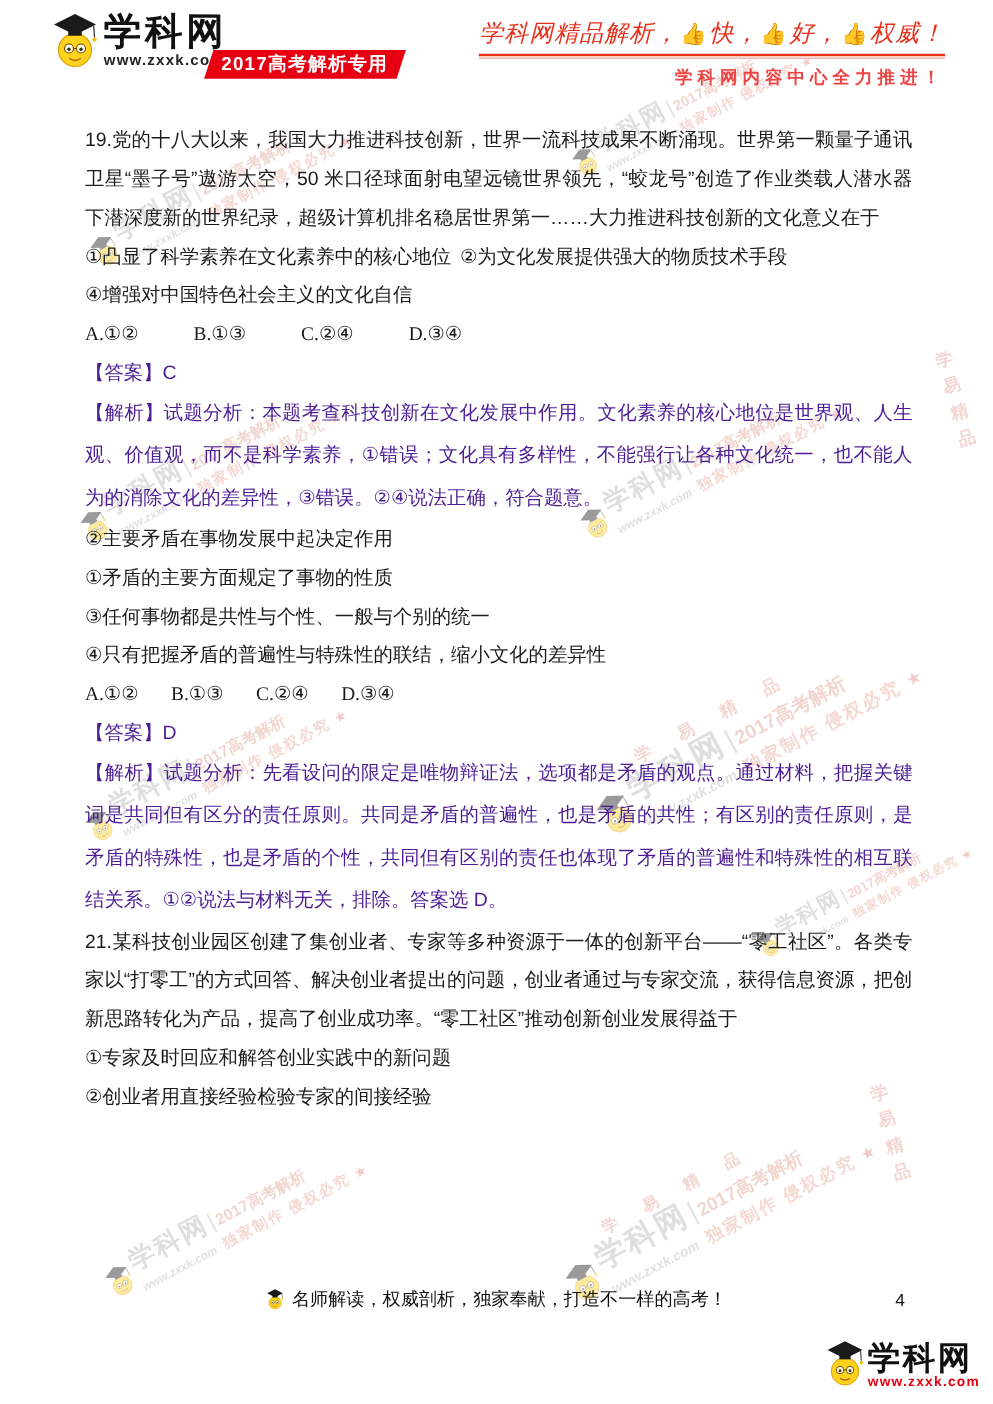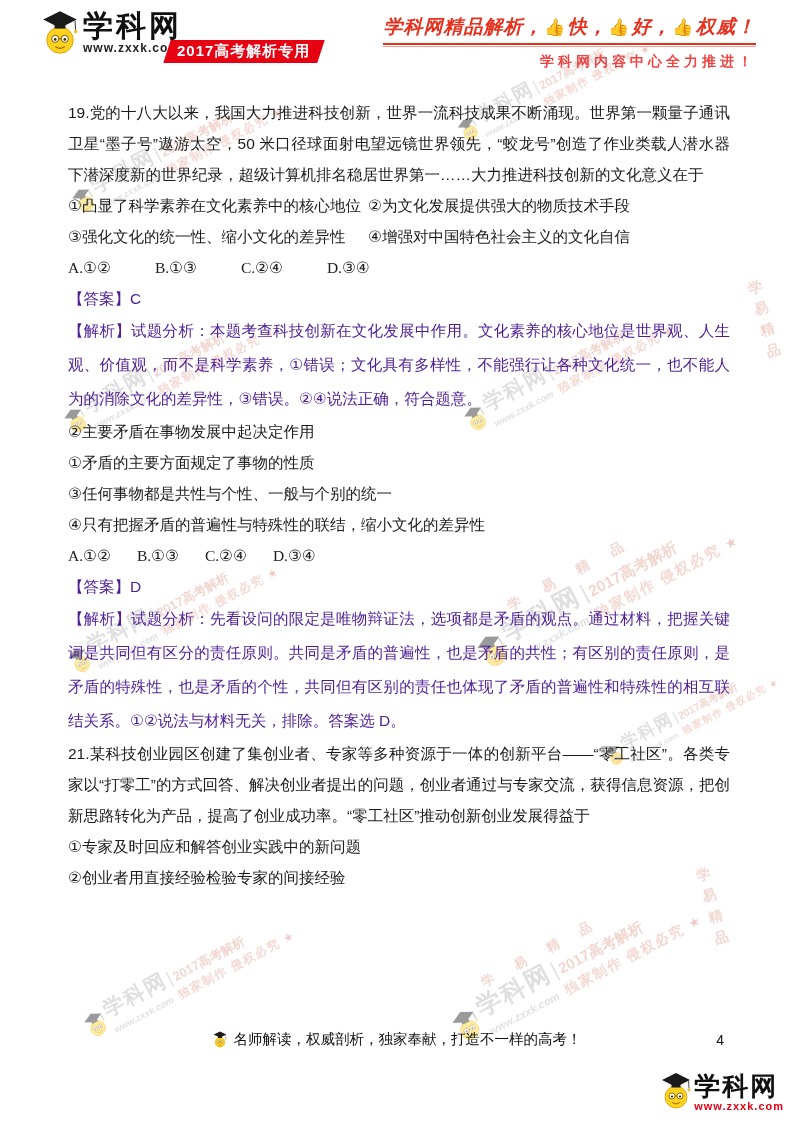--- a/index.html
+++ b/index.html
@@ -17,7 +17,7 @@
     transform:skewX(-18deg);display:flex;align-items:center;justify-content:center;z-index:3;}
   .banner-text{transform:skewX(18deg);color:#fff;font-weight:bold;font-size:15px;white-space:nowrap;letter-spacing:1px;}
   .slogan{position:absolute;right:38px;top:14px;text-align:right;z-index:3;}
-  .slogan-line1{font-size:19px;font-weight:bold;color:#e8301c;font-style:italic;white-space:nowrap;letter-spacing:1px;}
+  .slogan-line1{font-size:19px;font-weight:normal;color:#e8301c;font-style:italic;white-space:nowrap;letter-spacing:1px;}
   .thumb{color:#eda443;font-style:normal;font-size:17px;margin:0 1px;}
   .slogan-underline{height:2px;background:#e8301c;margin:3px 0 1px 0;}
   .slogan-underline2{height:1px;background:#f0a39a;margin:0 0 6px 0;}

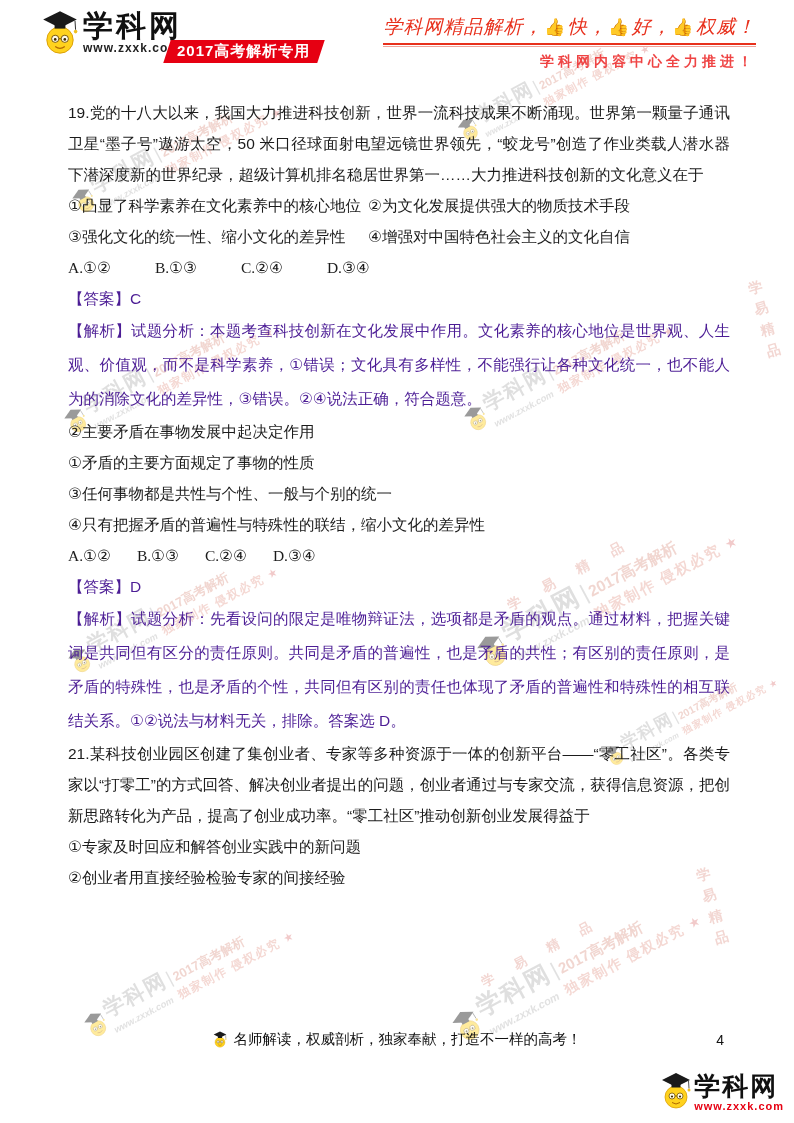--- a/index.html
+++ b/index.html
@@ -226,7 +226,6 @@
       <p class="opt-right">②为文化发展提供强大的物质技术手段</p>
     </div>
     <div class="opts2">
-      <p class="opt-left">③强化文化的统一性、缩小文化的差异性</p>
       <p class="opt-right">④增强对中国特色社会主义的文化自信</p>
     </div>
     <div class="choices">

